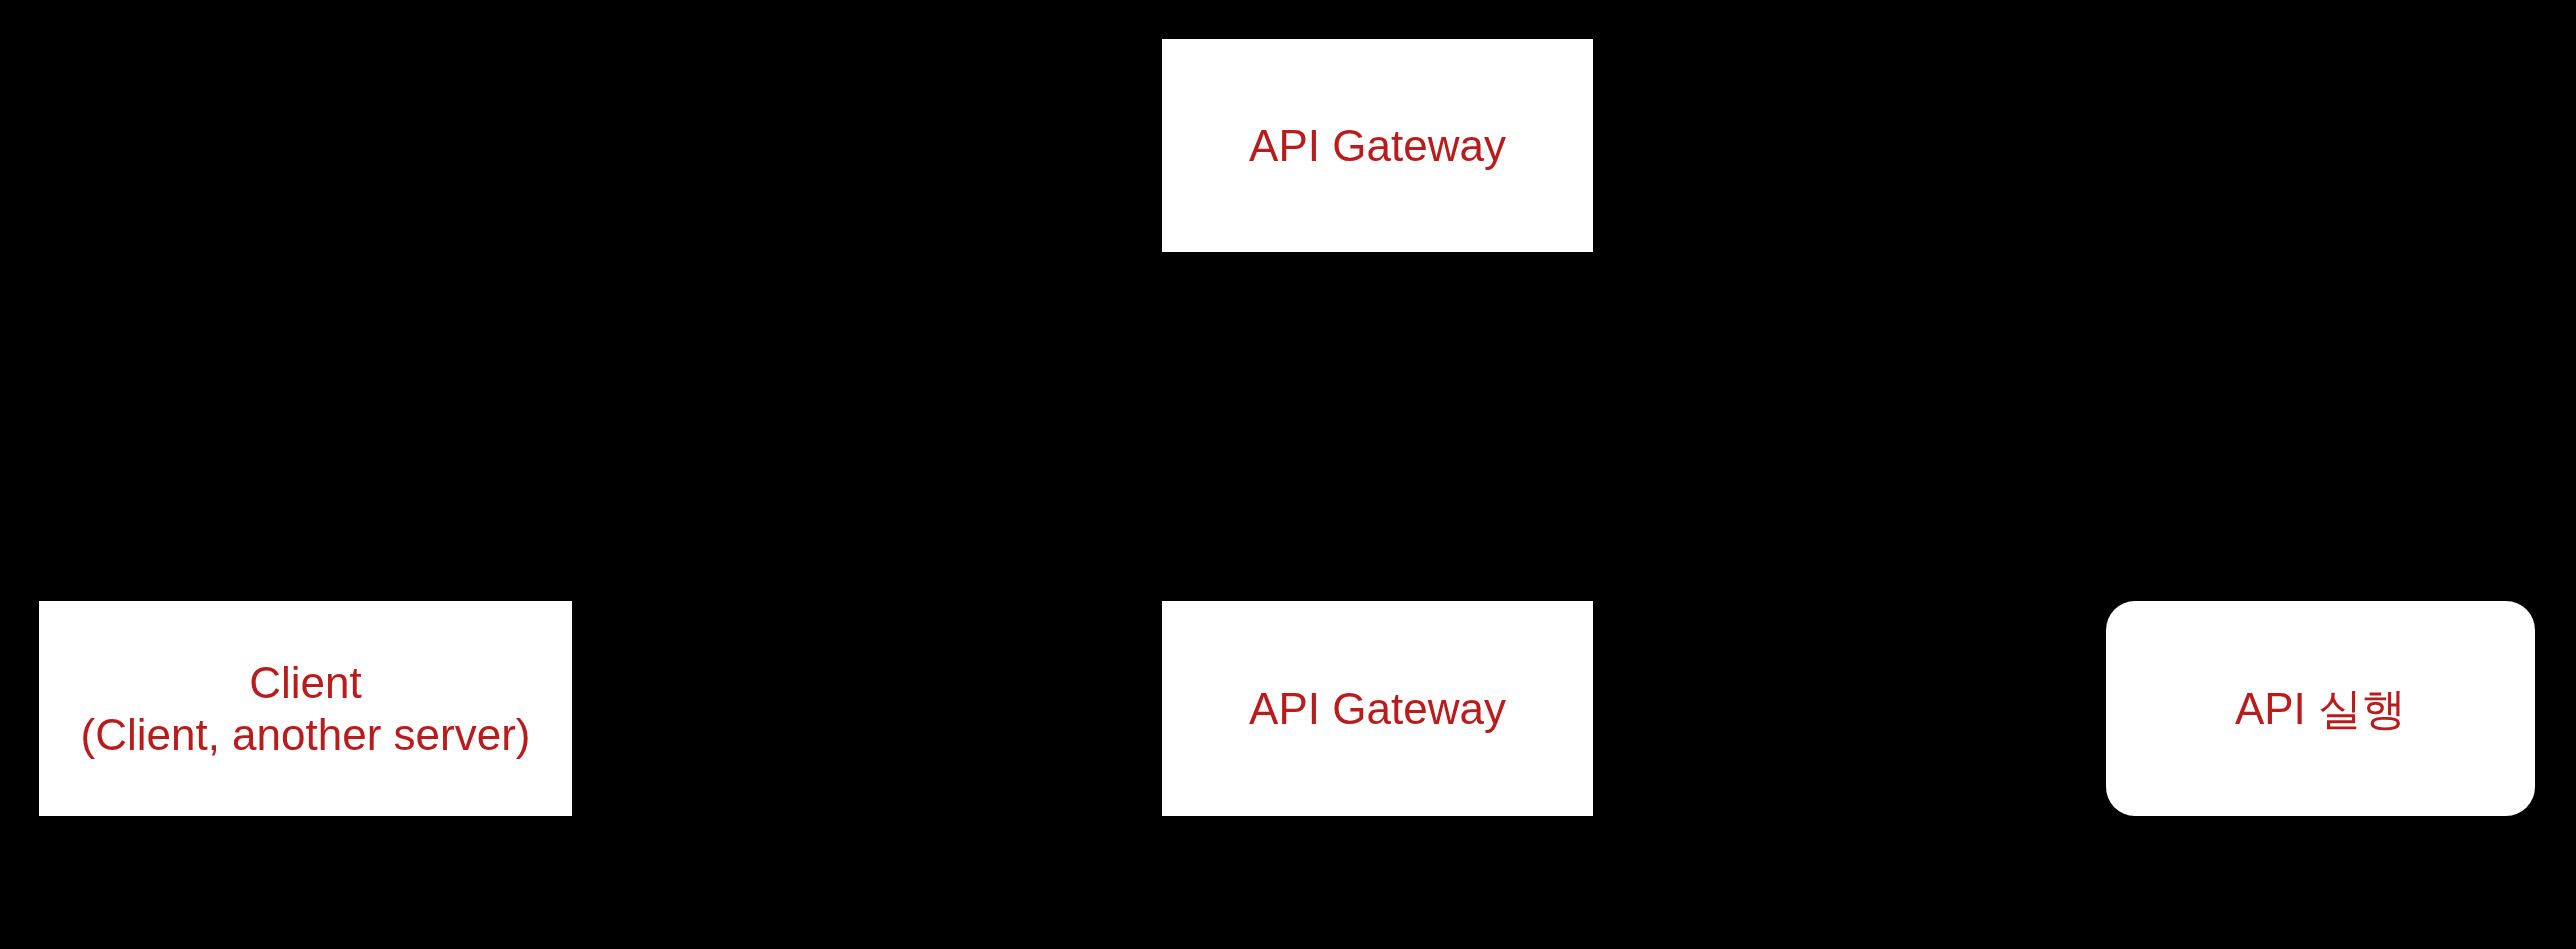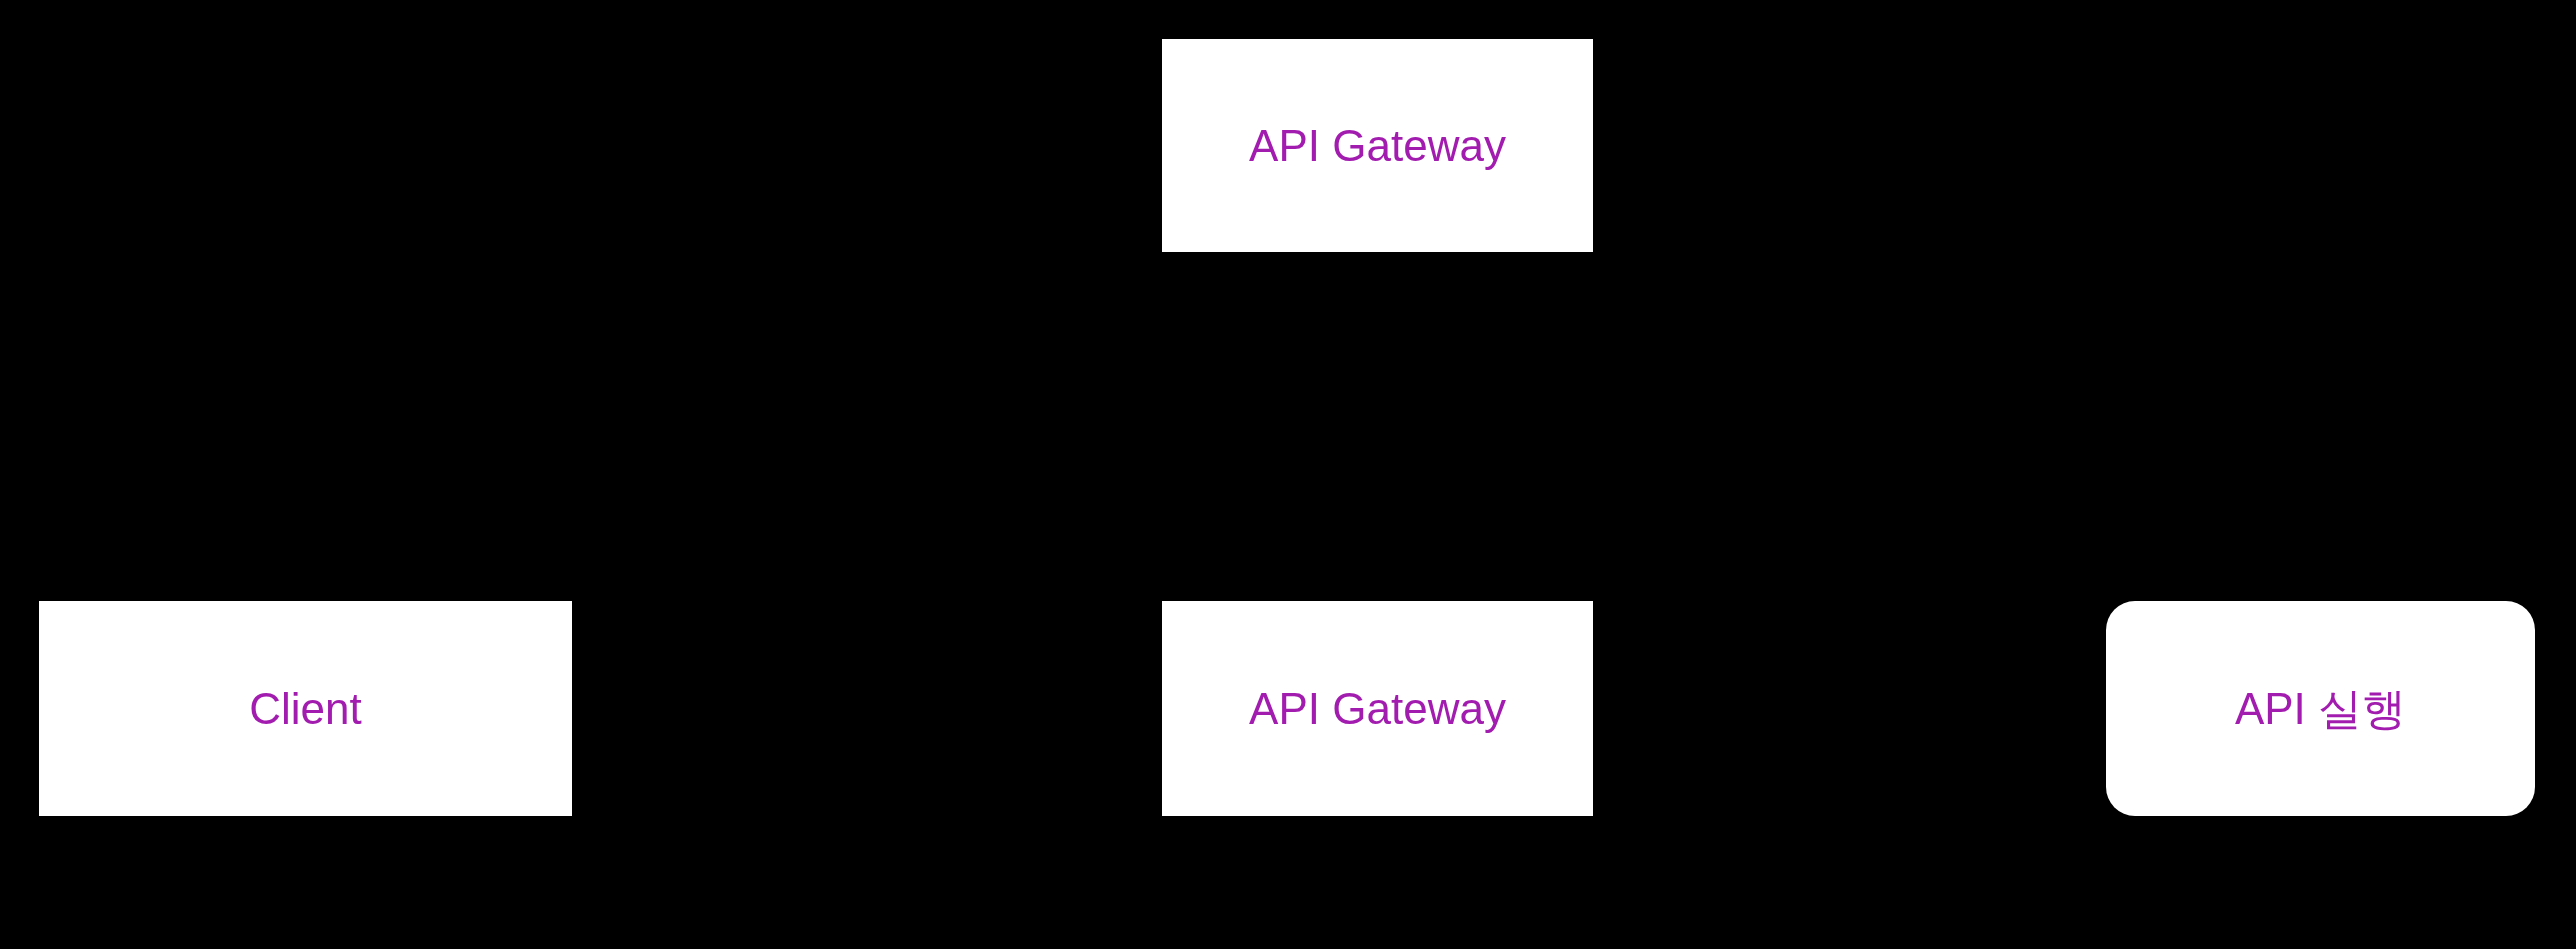--- a/index.html
+++ b/index.html
@@ -18,7 +18,7 @@
   .node {
     position: absolute;
     background: #ffffff;
-    color: #a21caf;
+    color: #b91c1c;
     display: flex;
     flex-direction: column;
     justify-content: center;

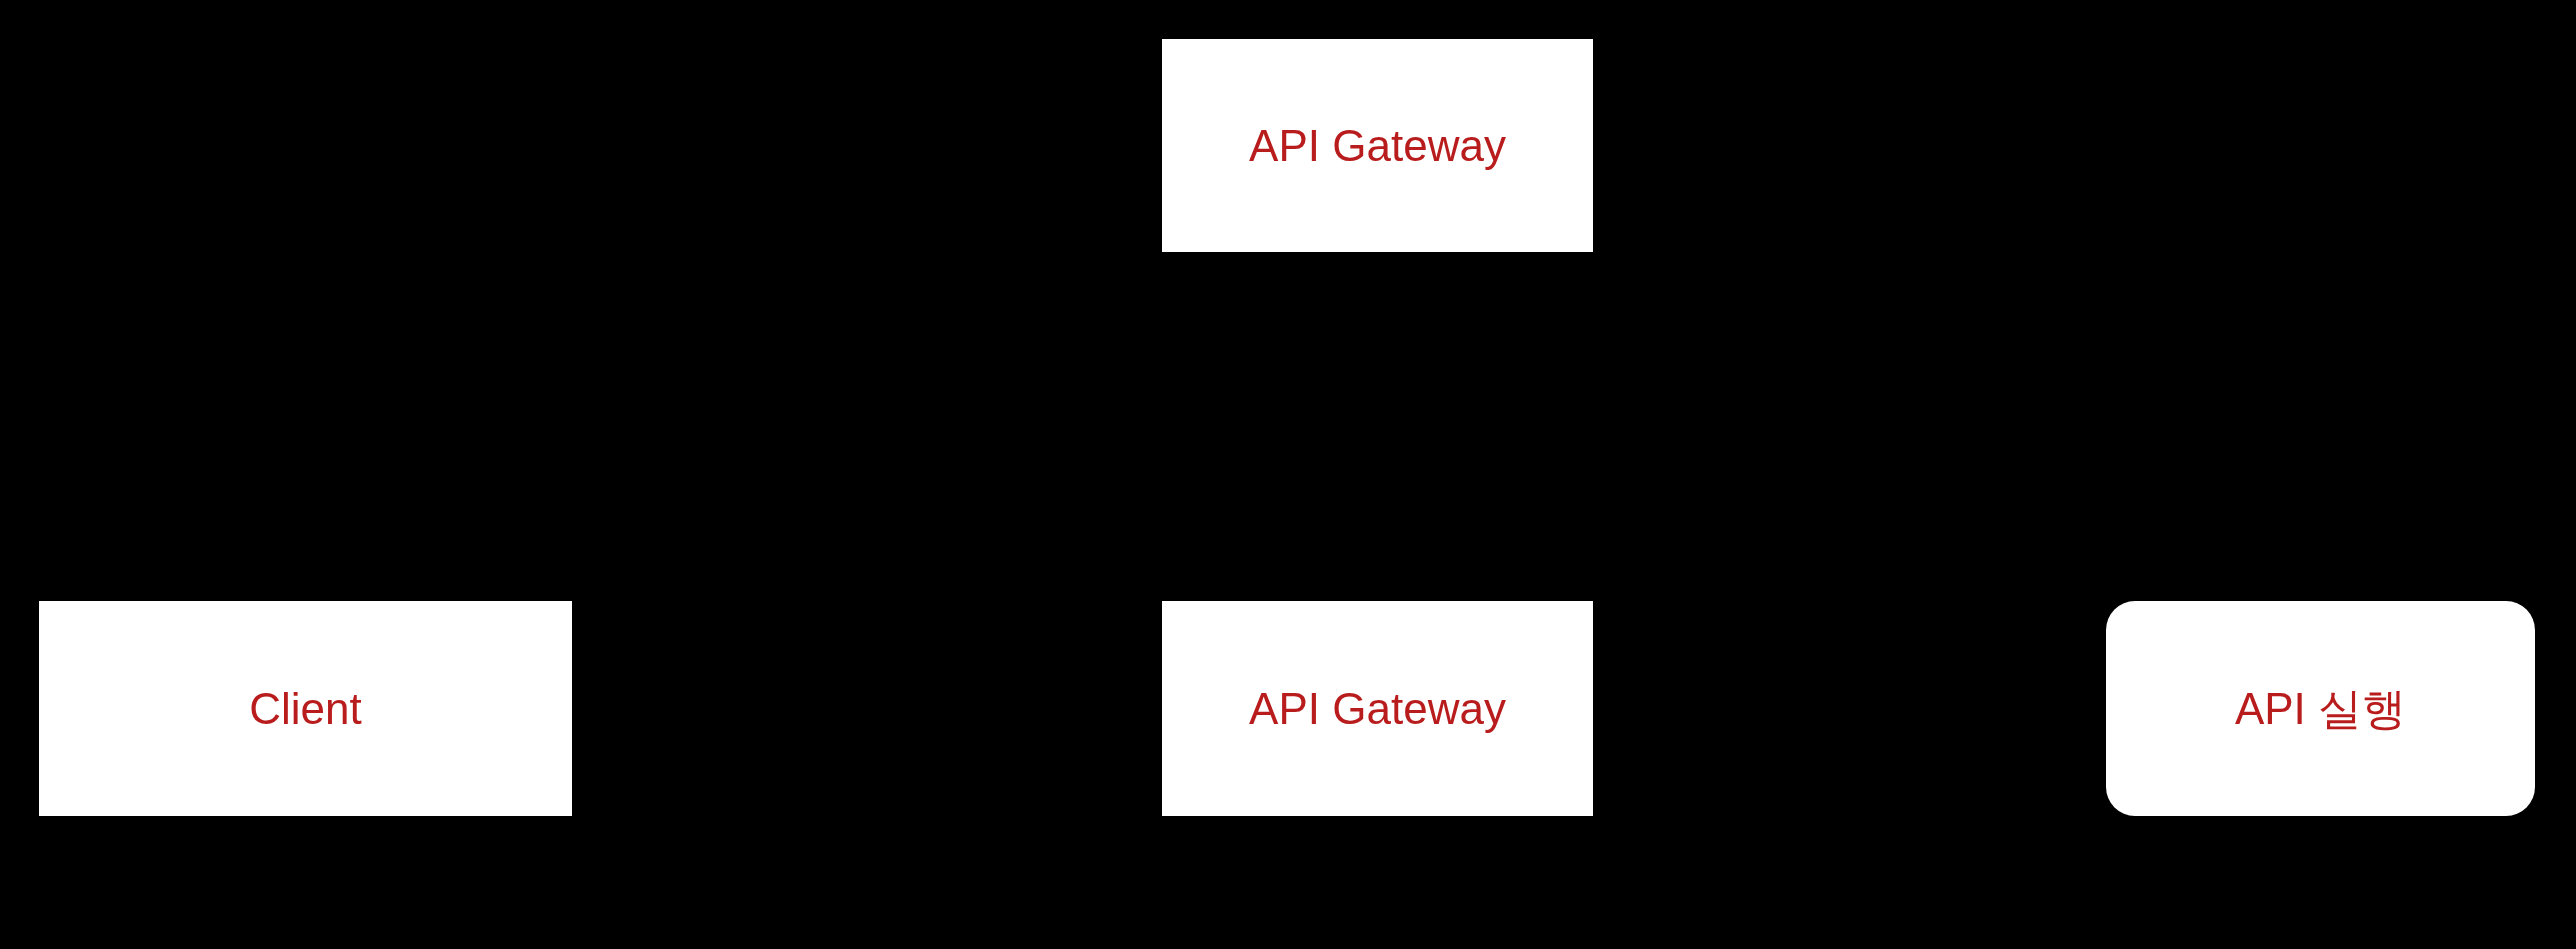--- a/index.html
+++ b/index.html
@@ -67,6 +67,7 @@
 
   <div class="node node-client">
     <div class="line">Client</div>
+    <div class="line">(Client, another server)</div>
   </div>
 
   <div class="node node-gateway">

